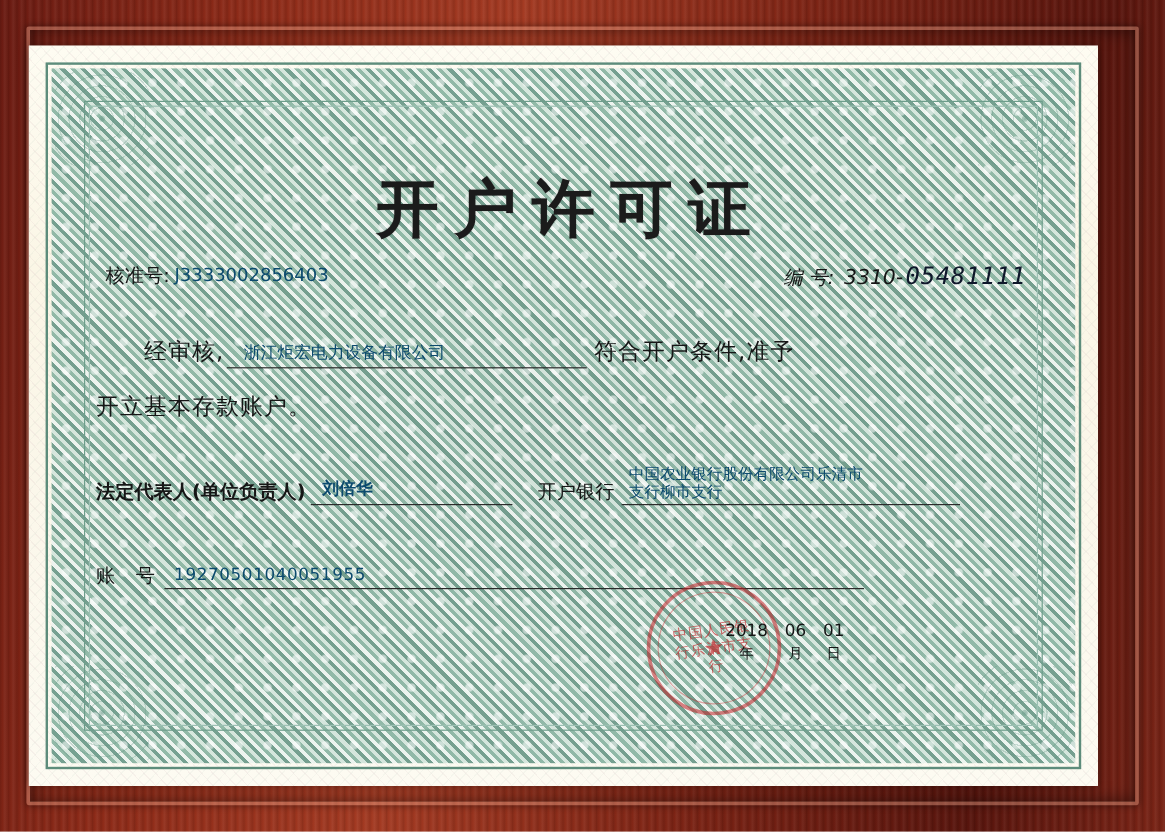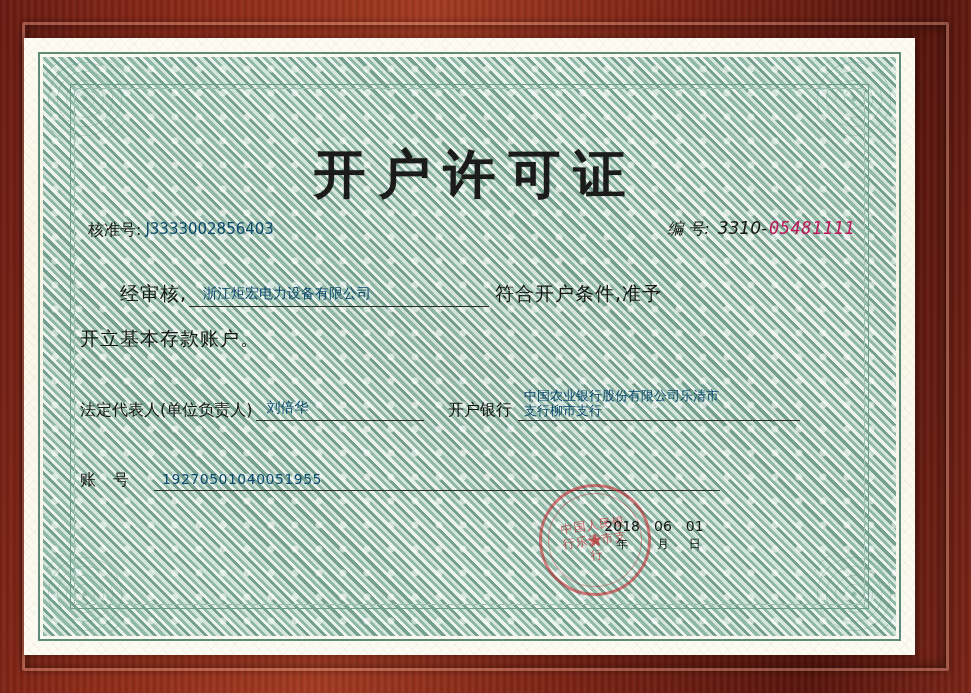--- a/index.html
+++ b/index.html
@@ -172,8 +172,8 @@
   #serial-prefix { font-family: "DejaVu Sans", sans-serif; font-size: 17px; }
   #serial-number {
     font-family: "DejaVu Sans Mono", monospace;
-    font-size: 17px;
-    color: #be185d;
+    font-size: 20px;
+    color: #0f172a;
     letter-spacing: 0.5px;
     margin-left: 2px;
   }

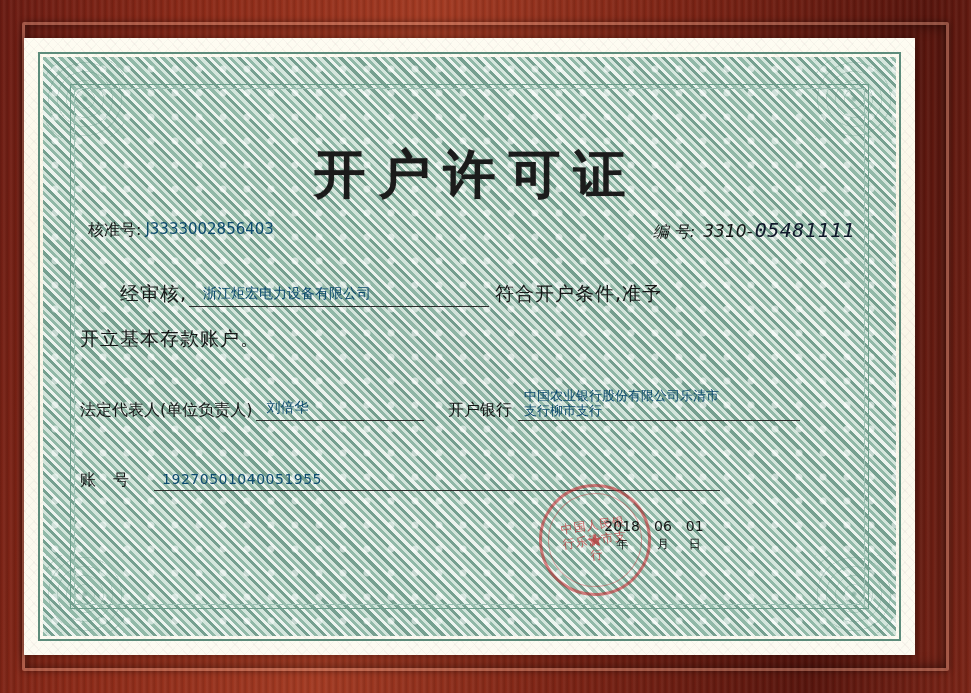--- a/index.html
+++ b/index.html
@@ -179,7 +179,7 @@
   }
 
   
-  #row-main1 { position: absolute; left: 40px; top: 186px; display: flex; align-items: flex-end; width: 739px; }
+  #row-main1 { position: absolute; left: 40px; top: 186px; display: flex; width: 739px; }
   #main1-lead { font-size: 19px; letter-spacing: 1px; }
   #company-slot {
     position: relative;

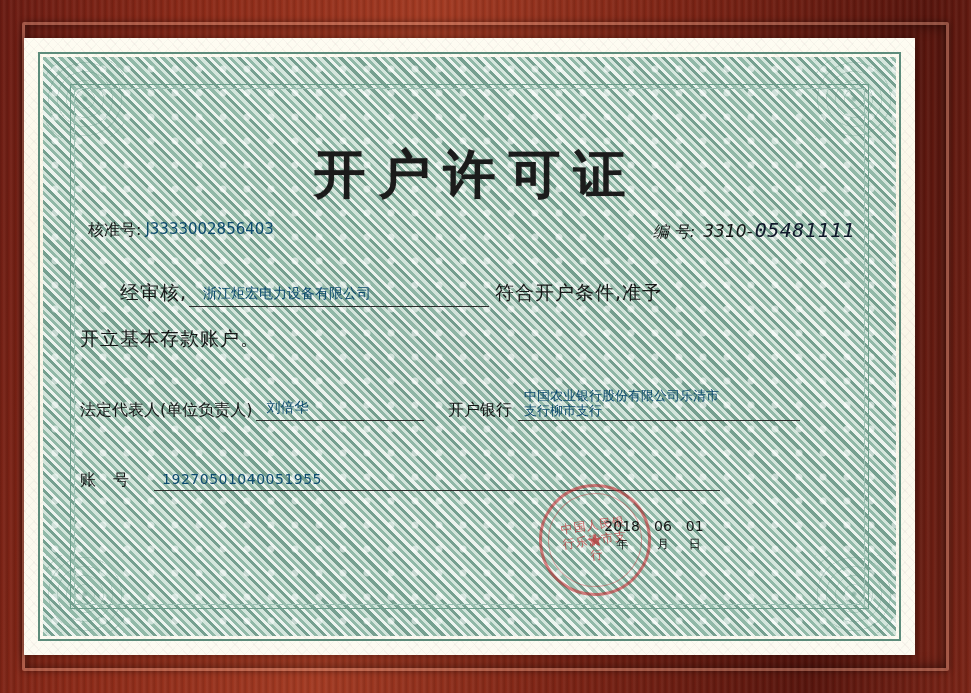--- a/index.html
+++ b/index.html
@@ -200,7 +200,7 @@
   #main2-text { font-size: 19px; letter-spacing: 1px; }
 
   
-  #row-rep { position: absolute; left: 0px; top: 302px; display: flex; align-items: flex-end; }
+  #row-rep { position: absolute; left: 0px; top: 302px; display: flex; align-items: flex-end; font-weight: bold; }
   #rep-label { font-size: 16px; }
   #rep-slot {
     position: relative;

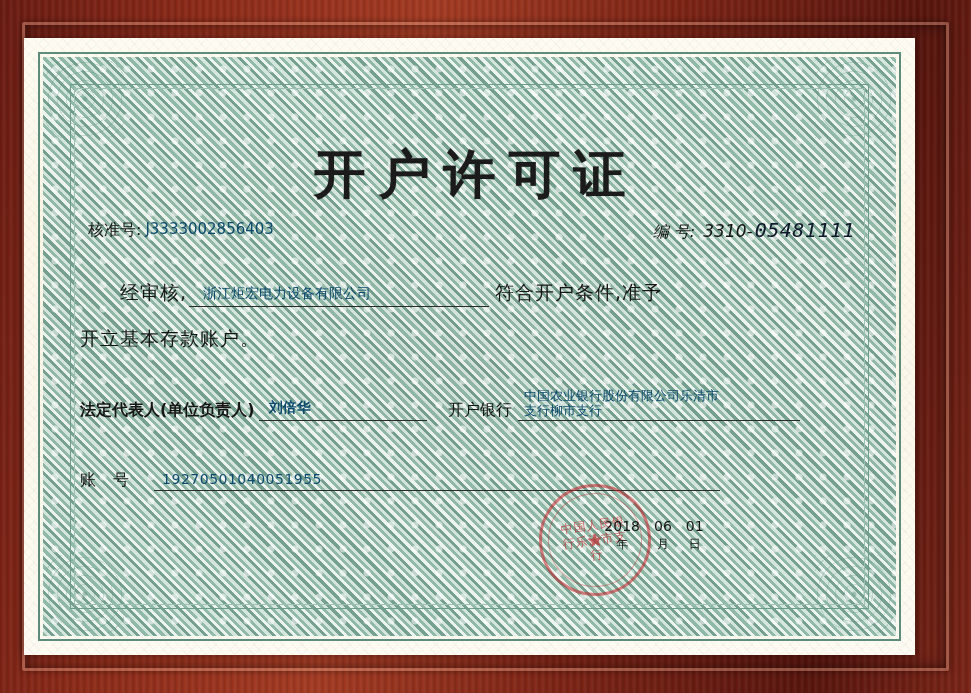--- a/index.html
+++ b/index.html
@@ -236,7 +236,7 @@
   #account-slot {
     position: relative;
     flex: 1;
-    margin-left: 19px;
+    margin-left: 2px;
     border-bottom: 1.2px solid #2b2b2b;
     height: 24px;
   }

